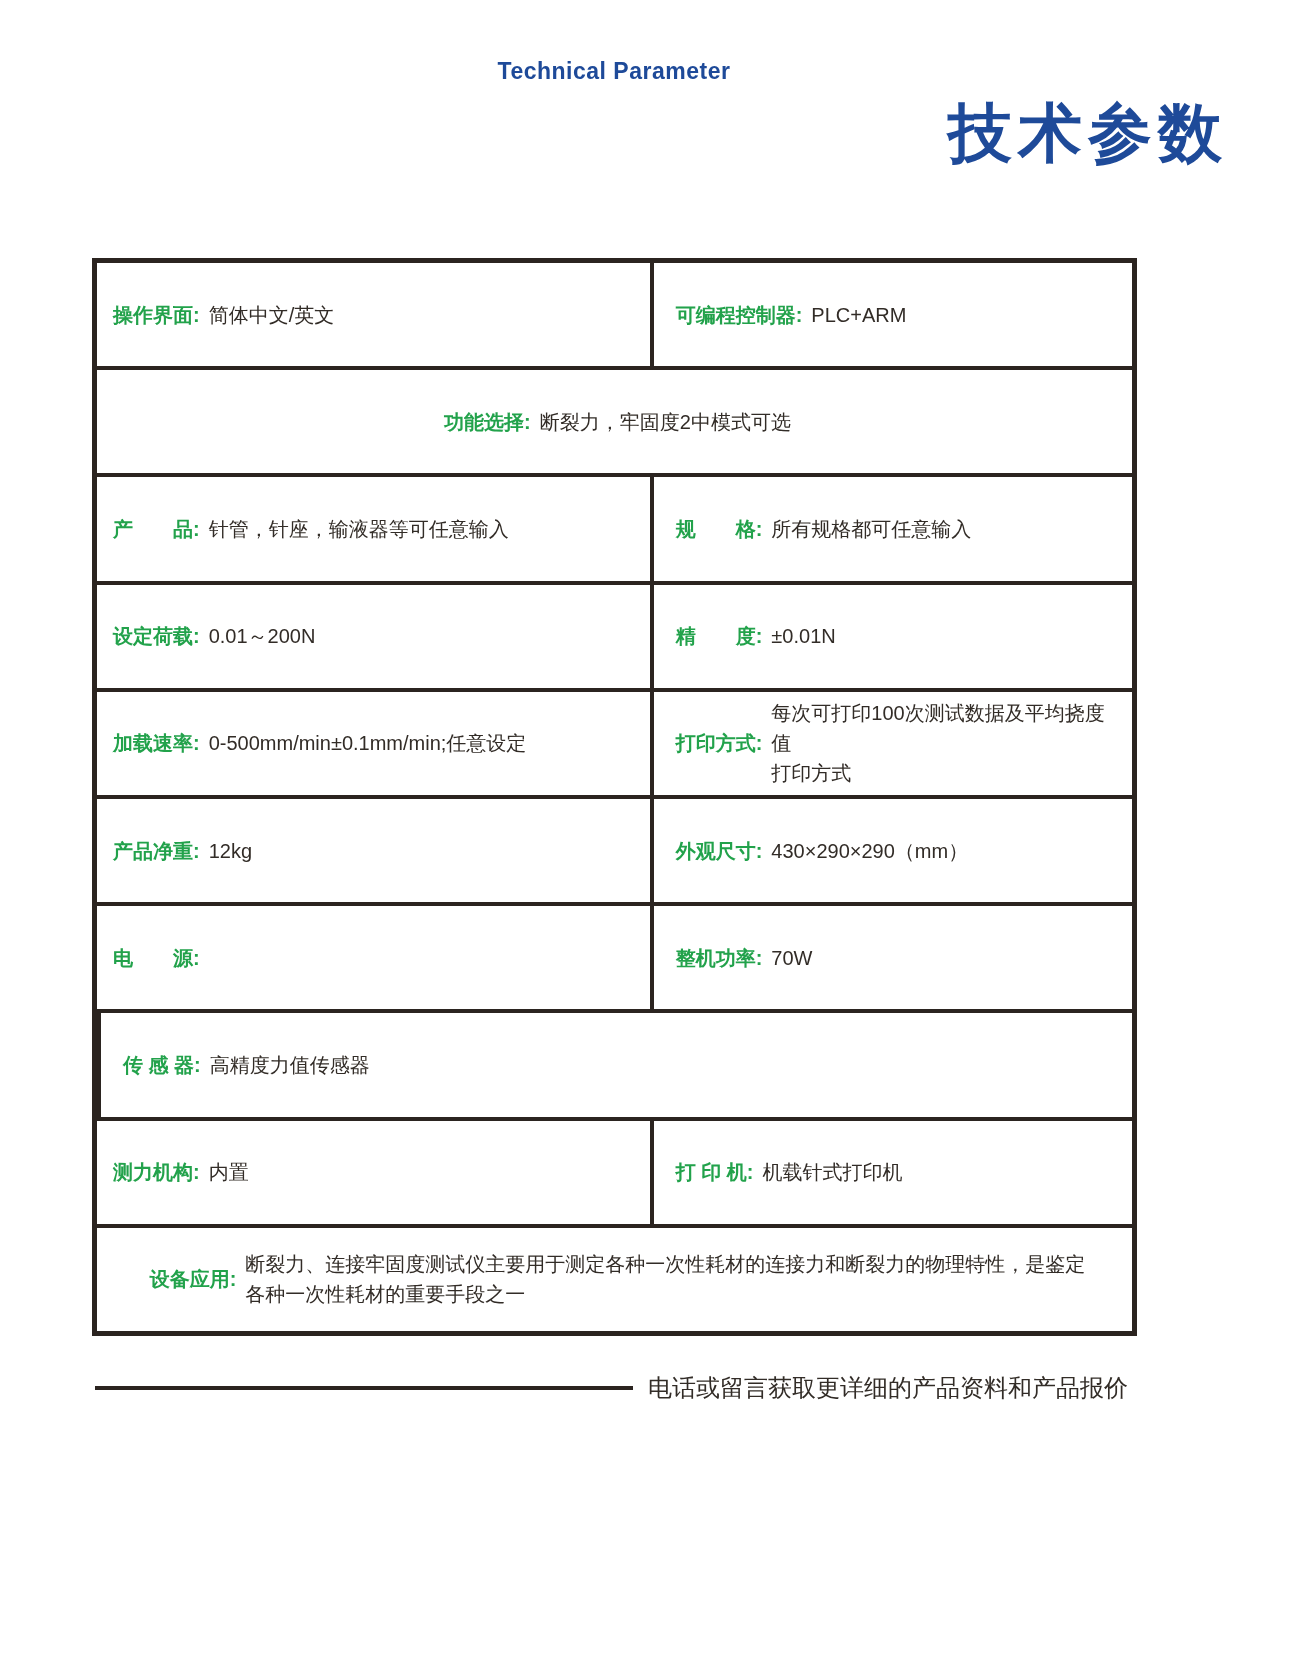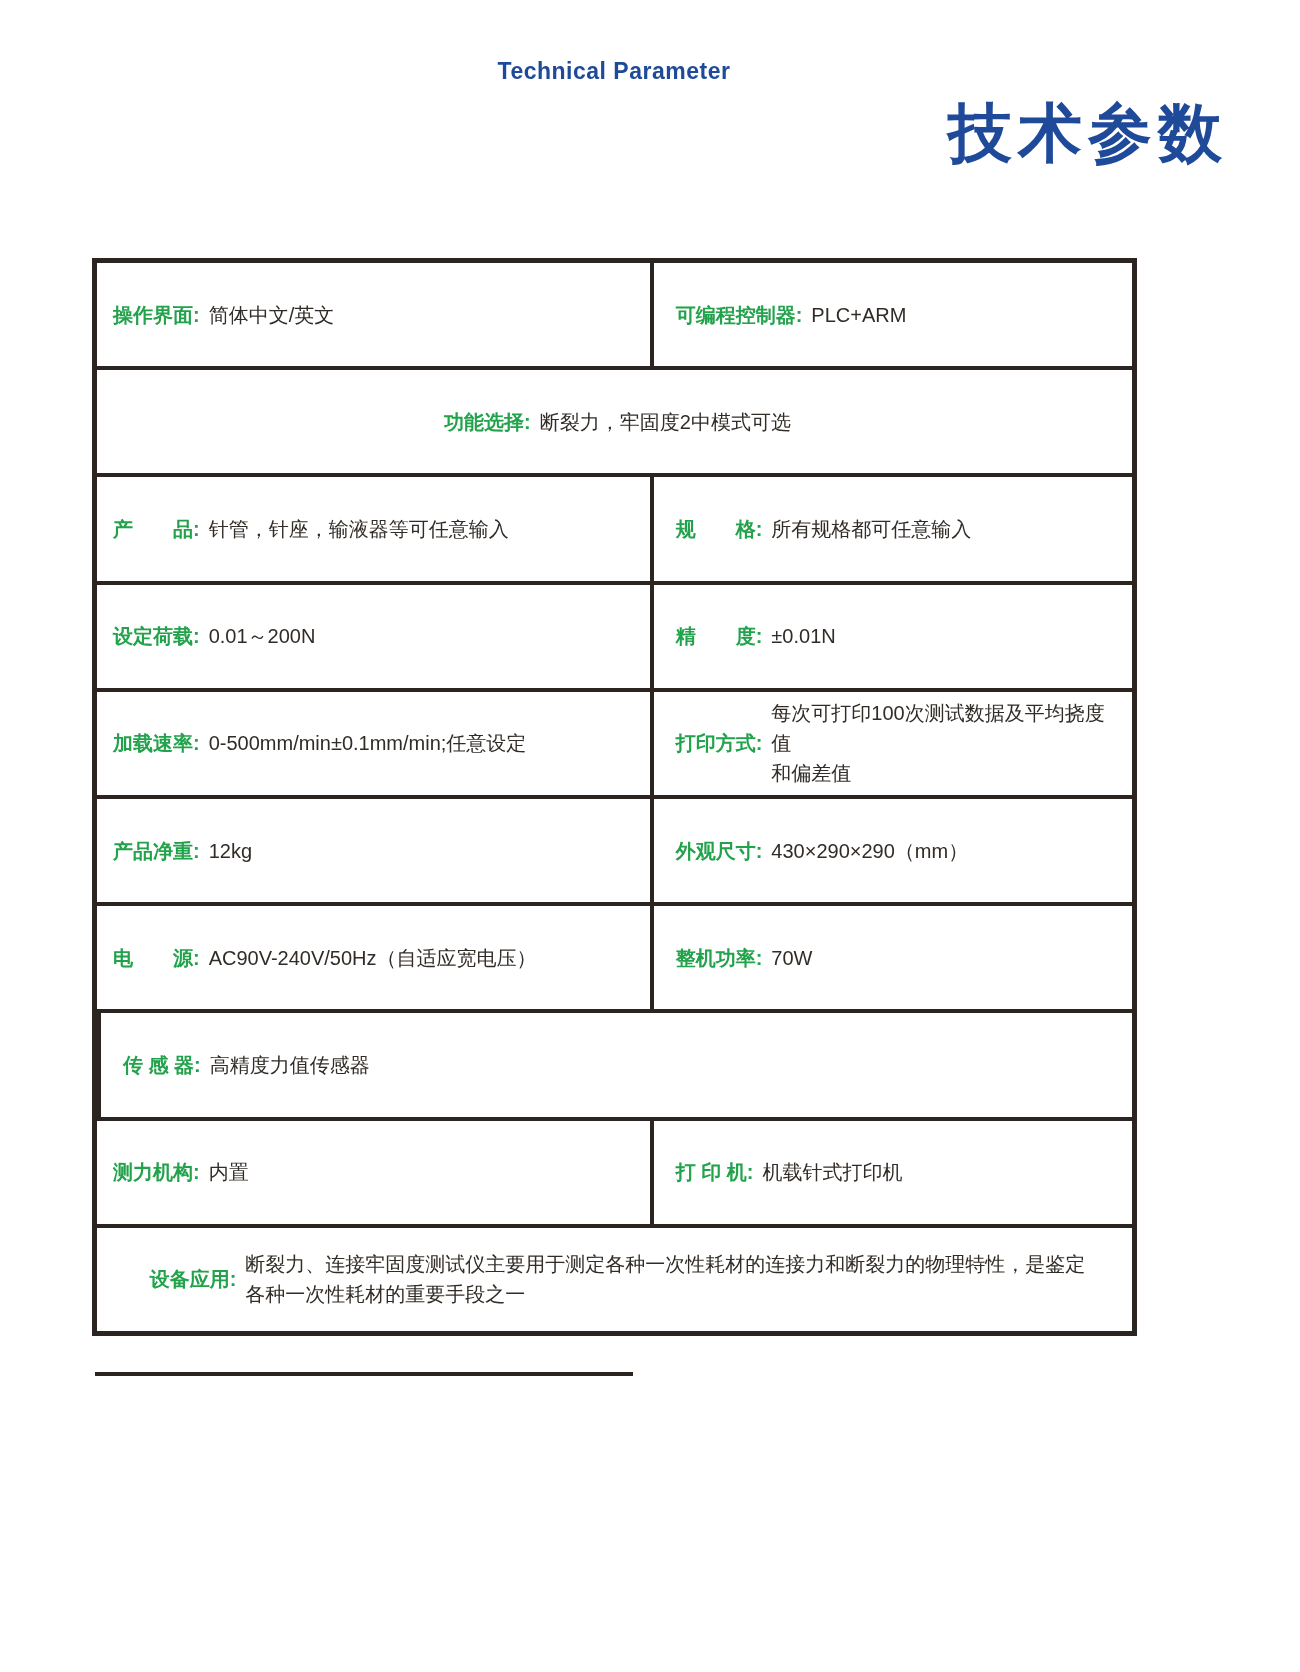--- a/index.html
+++ b/index.html
@@ -137,7 +137,7 @@
       <div class="cell cell-right">
         <span class="spec-label">打印方式:</span>
         <span class="spec-value">每次可打印100次测试数据及平均挠度值
-和偏差值</span>
+打印方式</span>
       </div>
     </div>
 

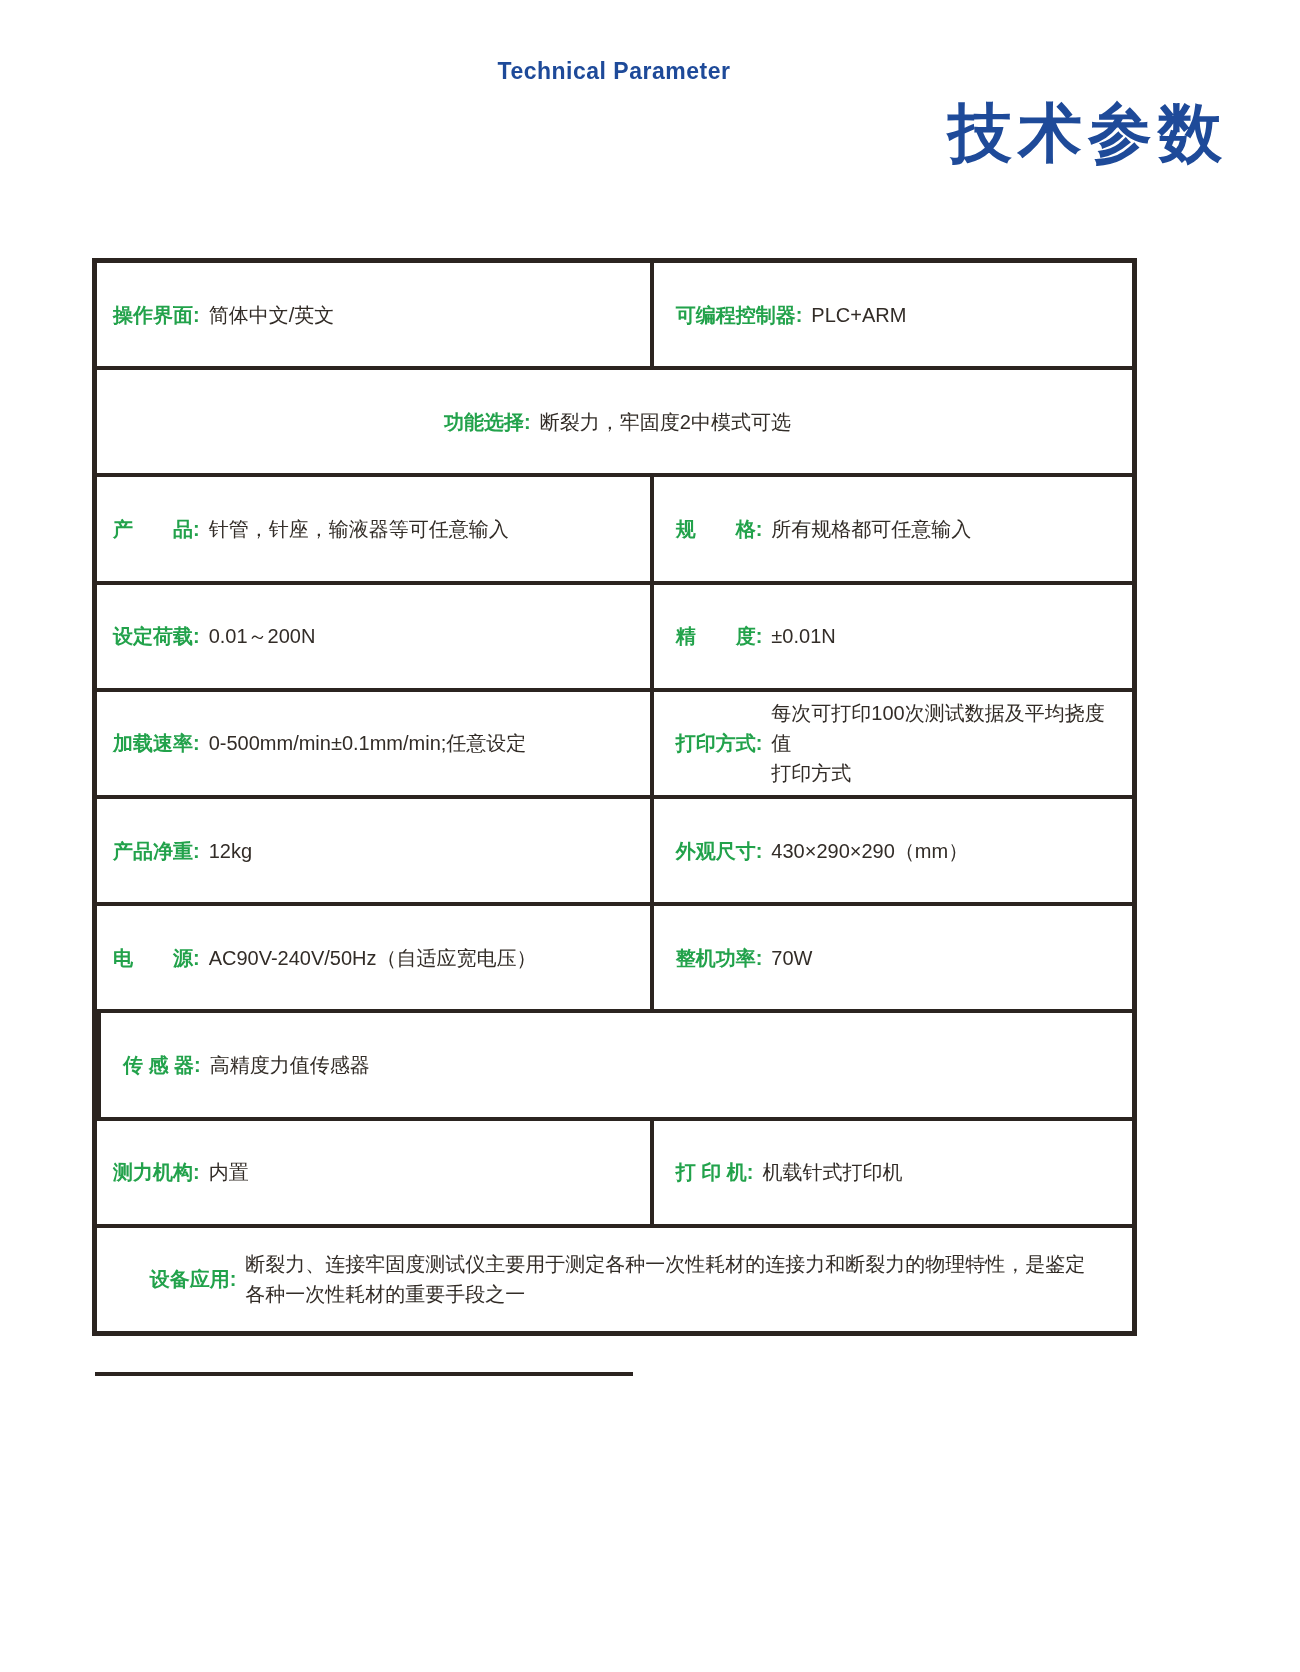--- a/index.html
+++ b/index.html
@@ -155,7 +155,6 @@
     <div class="spec-row">
       <div class="cell cell-left">
         <span class="spec-label">电　　源:</span>
-        <span class="spec-value">AC90V-240V/50Hz（自适应宽电压）</span>
       </div>
       <div class="cell cell-right">
         <span class="spec-label">整机功率:</span>

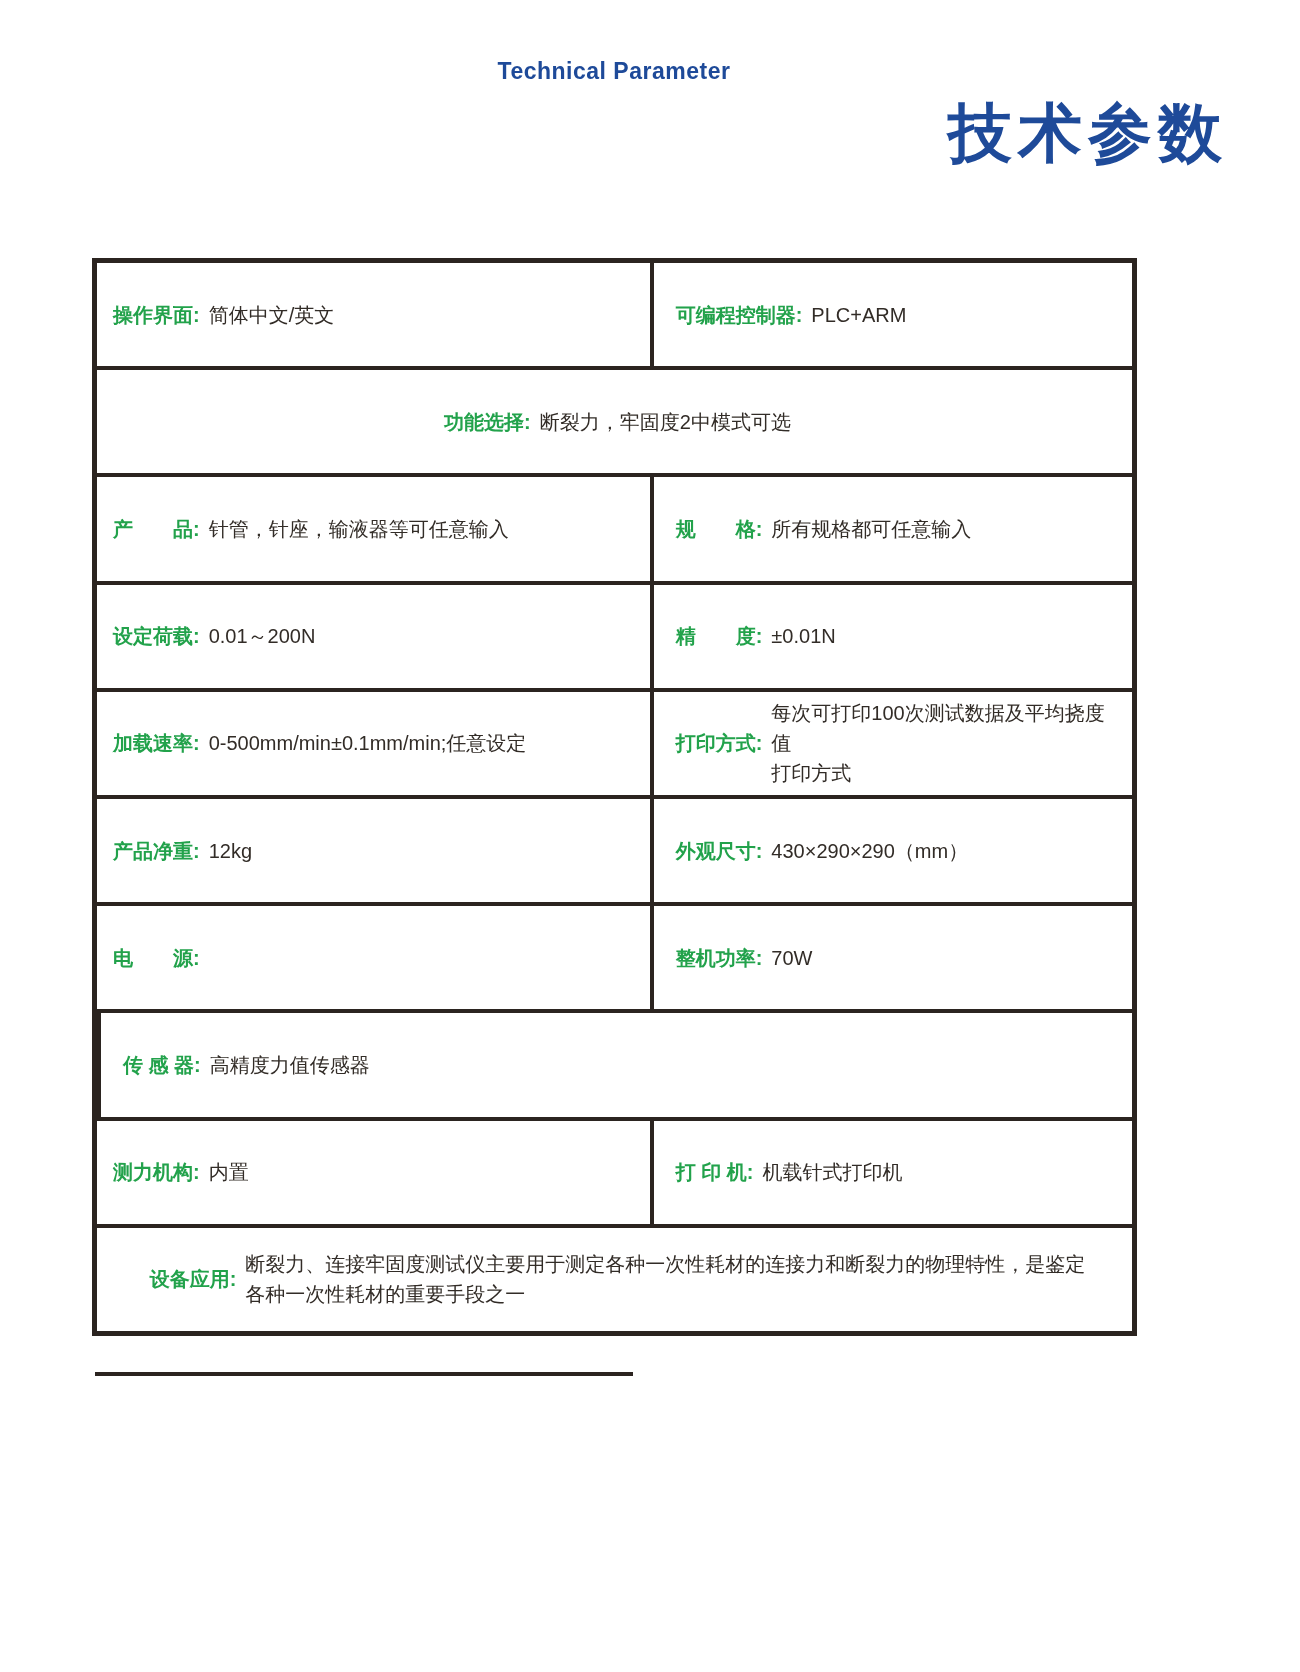--- a/index.html
+++ b/index.html
@@ -192,6 +192,7 @@
 
   <div class="footer">
     <div class="footer-rule"></div>
+    <div class="footer-note">电话或留言获取更详细的产品资料和产品报价</div>
   </div>
 
 </div>

